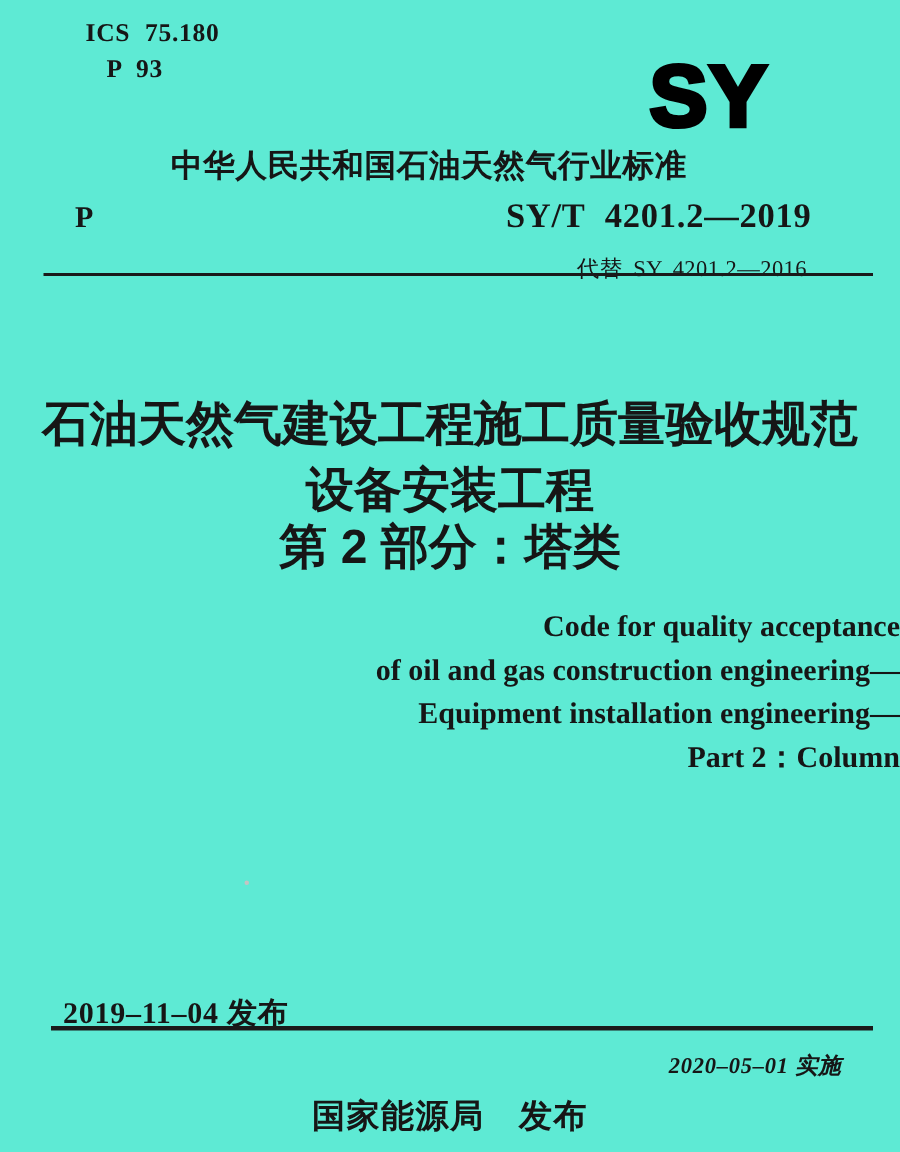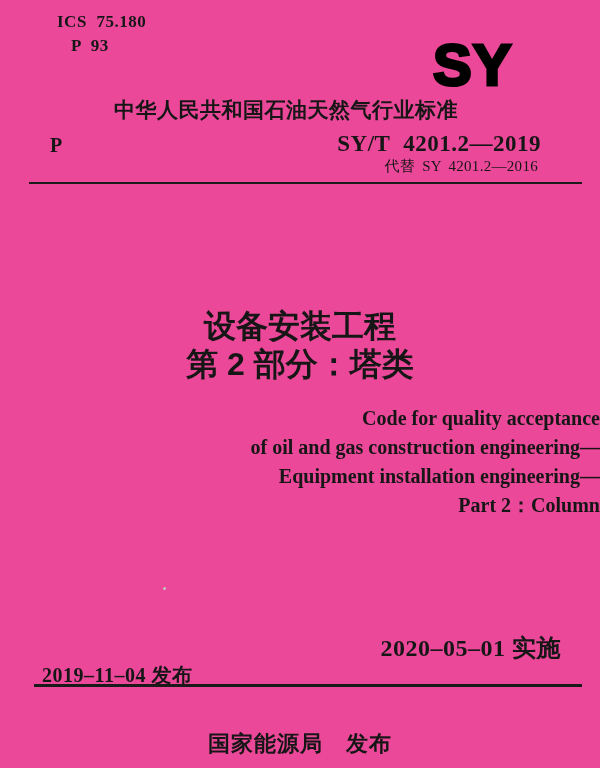--- a/index.html
+++ b/index.html
@@ -11,7 +11,7 @@
     width: 600px;
     height: 768px;
     margin: 0 auto;
-    background: #ec4899;
+    background: #5eead4;
     color: #161616;
     overflow: hidden;
   }

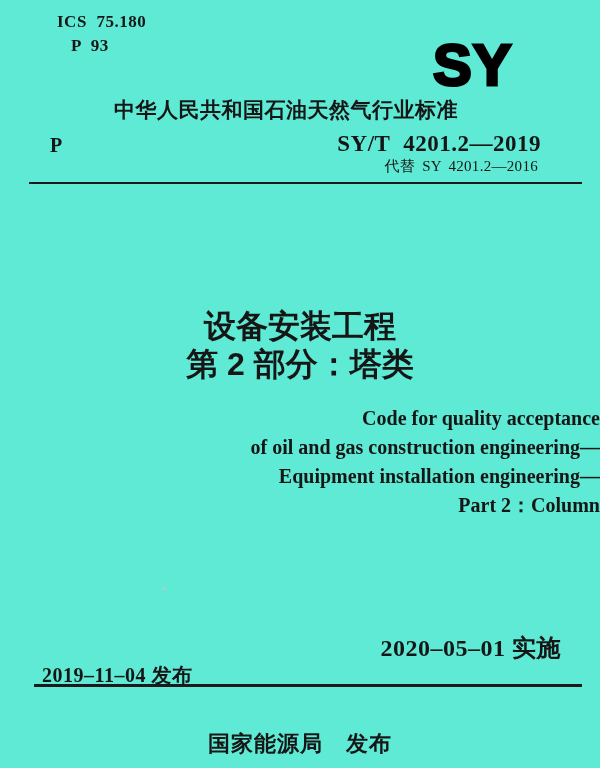--- a/index.html
+++ b/index.html
@@ -56,7 +56,7 @@
     font-family: "Liberation Serif", serif;
   }
   .replaces {
-    position: absolute; right: 62px; top: 157px;
+    position: absolute; right: 62px; top: 170px;
     font-size: 15px; letter-spacing: 0.3px; word-spacing: 3px;
     font-family: "Liberation Serif", serif;
   }

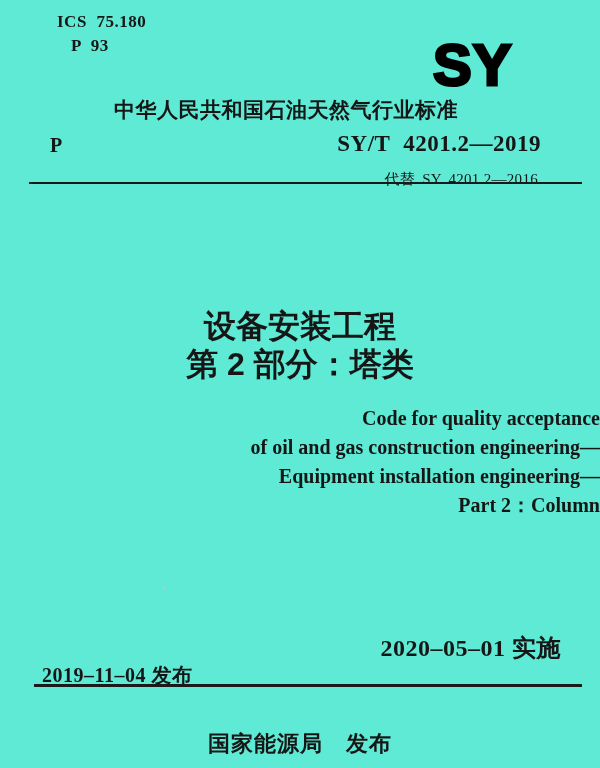--- a/index.html
+++ b/index.html
@@ -133,6 +133,7 @@
 
   <div class="rule-top"></div>
 
+  <div class="title-cn l1">石油天然气建设工程施工质量验收规范</div>
   <div class="title-cn l2">设备安装工程</div>
   <div class="title-cn l3">第 2 部分：塔类</div>
 

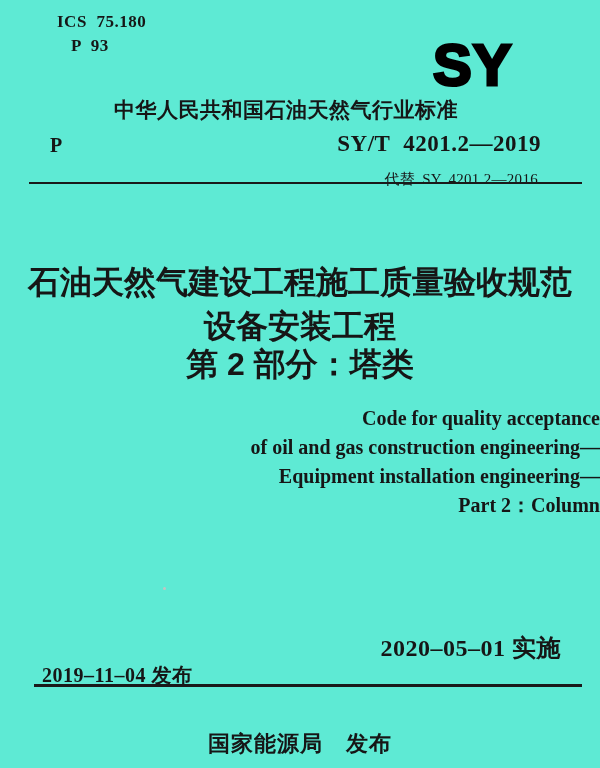--- a/index.html
+++ b/index.html
@@ -98,9 +98,10 @@
     font-family: "Liberation Serif", serif;
   }
   .date-impl {
-    position: absolute; right: 39px; top: 632px;
-    font-size: 24px; font-weight: bold; letter-spacing: 0.5px;
+    position: absolute; right: 39px; top: 701px;
+    font-size: 15px; font-weight: bold; letter-spacing: 0.5px;
     font-family: "Liberation Serif", serif;
+    font-style: italic;
   }
   .rule-bottom {
     position: absolute; left: 34px; top: 684px; width: 548px; height: 3px;

